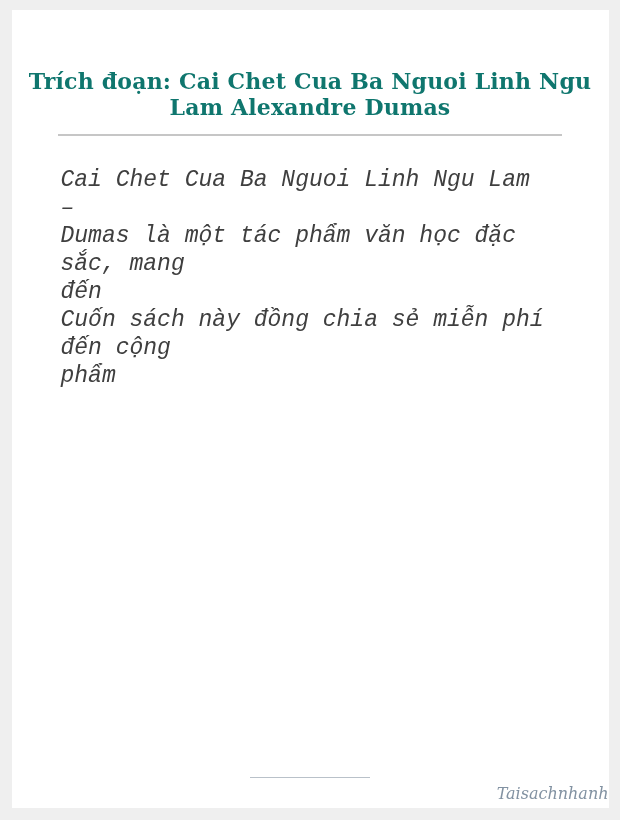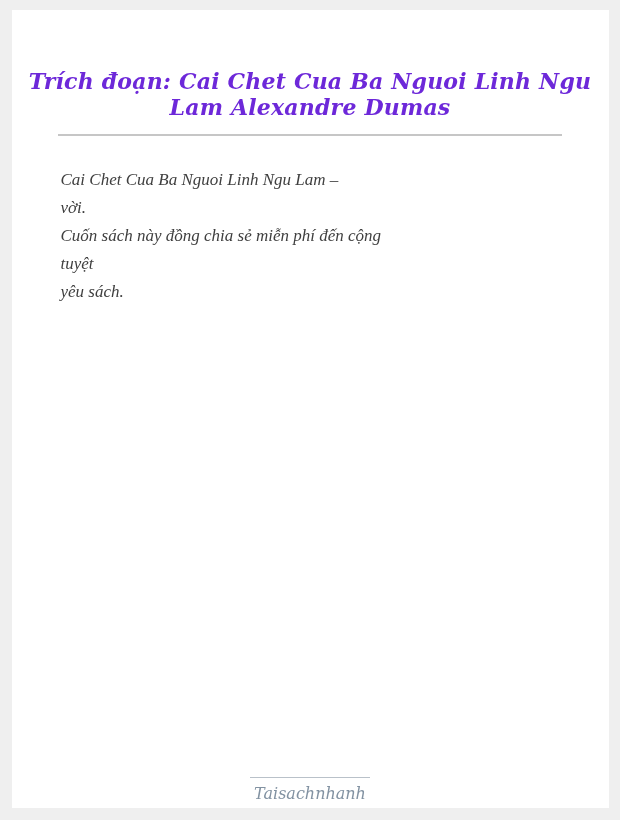--- a/index.html
+++ b/index.html
@@ -25,9 +25,8 @@
     text-align: center;
     font-size: 22px;
     font-weight: bold;
-    font-style: italic;
     letter-spacing: 0.2px;
-    color: #6d28d9;
+    color: #0f766e;
     font-family: "DejaVu Serif", cursive, serif;
   }
   .title-divider {

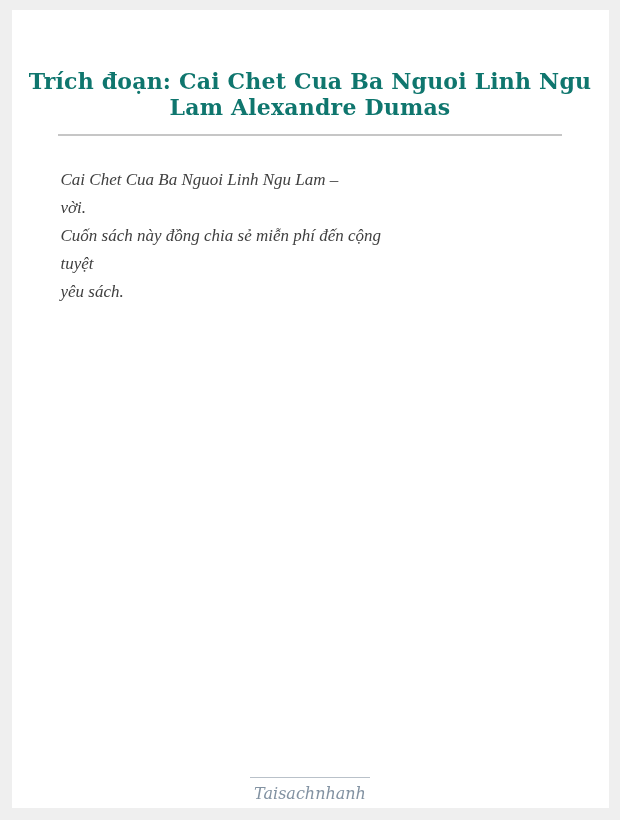--- a/index.html
+++ b/index.html
@@ -40,11 +40,11 @@
   }
   .doc-body p {
     margin: 0;
-    font-size: 17px;
+    font-size: 23px;
     line-height: 28px;
     font-style: italic;
     color: #3f3f3f;
-    font-family: Liberation Serif, serif;
+    font-family: Liberation Mono, monospace;
   }
   .doc-footer {
     position: absolute;

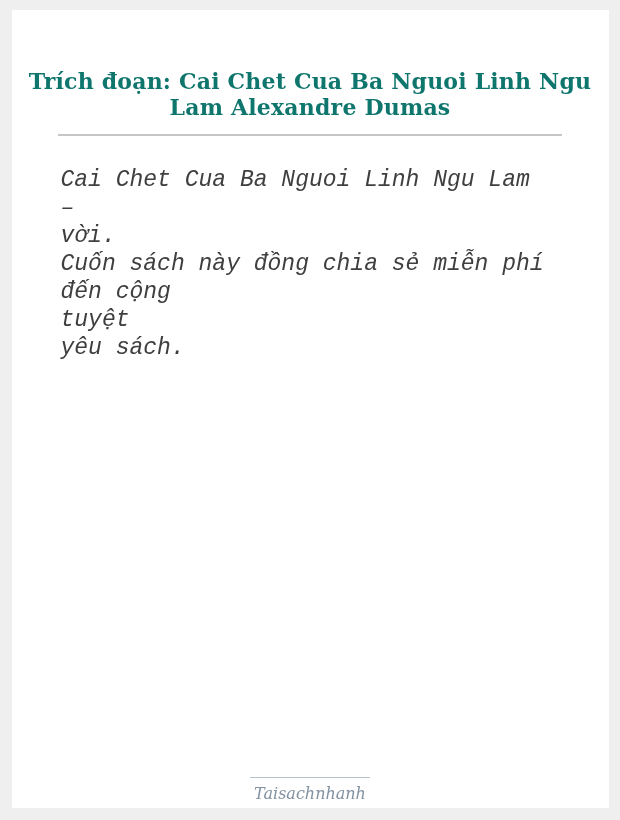--- a/index.html
+++ b/index.html
@@ -77,6 +77,7 @@
 
   <div class="doc-body">
     <p>Cai Chet Cua Ba Nguoi Linh Ngu Lam –</p>
+    <p>Dumas là một tác phẩm văn học đặc sắc, mang</p>
     <p>vời.</p>
     <p>Cuốn sách này đồng chia sẻ miễn phí đến cộng</p>
     <p>tuyệt</p>

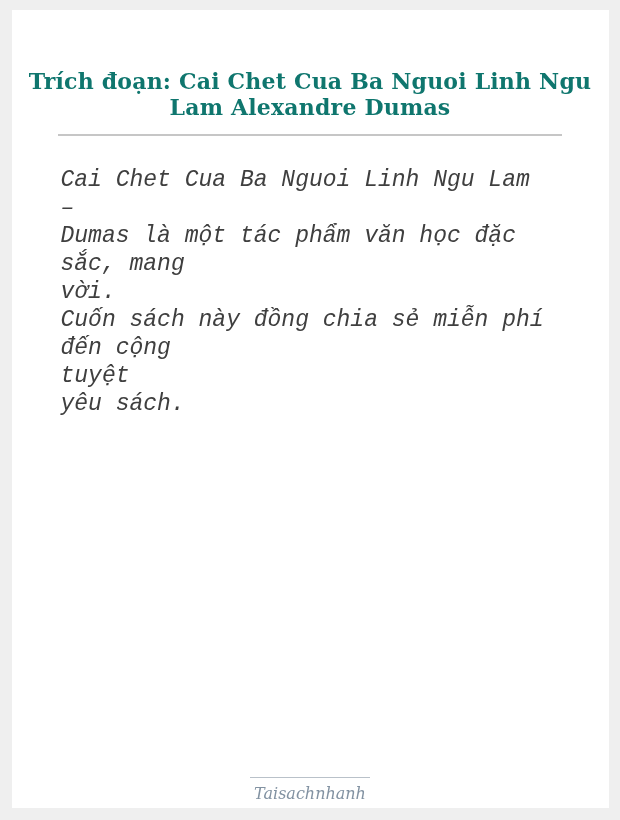--- a/index.html
+++ b/index.html
@@ -78,6 +78,7 @@
   <div class="doc-body">
     <p>Cai Chet Cua Ba Nguoi Linh Ngu Lam –</p>
     <p>Dumas là một tác phẩm văn học đặc sắc, mang</p>
+    <p>đến</p>
     <p>vời.</p>
     <p>Cuốn sách này đồng chia sẻ miễn phí đến cộng</p>
     <p>tuyệt</p>

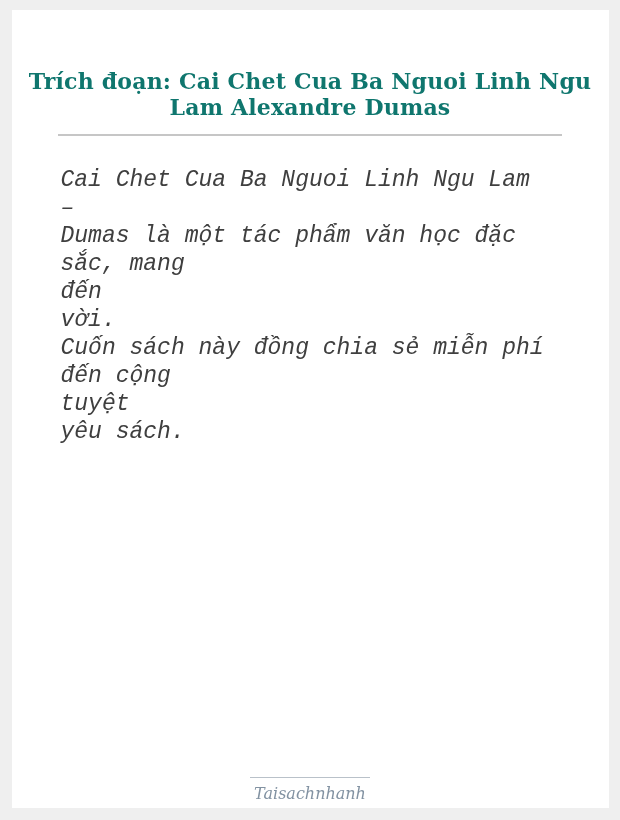--- a/index.html
+++ b/index.html
@@ -79,7 +79,6 @@
     <p>Cai Chet Cua Ba Nguoi Linh Ngu Lam –</p>
     <p>Dumas là một tác phẩm văn học đặc sắc, mang</p>
     <p>đến</p>
-    <p>vời.</p>
     <p>Cuốn sách này đồng chia sẻ miễn phí đến cộng</p>
     <p>tuyệt</p>
     <p>yêu sách.</p>

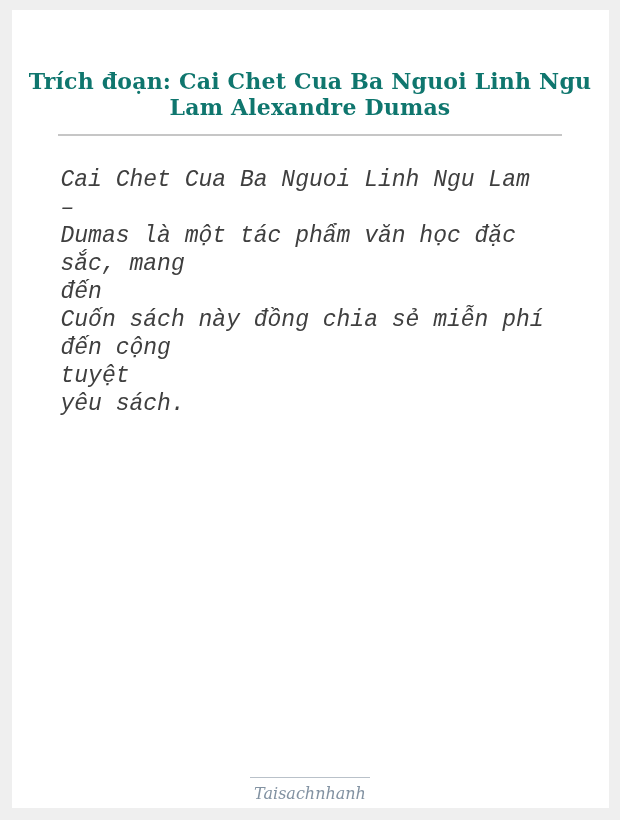--- a/index.html
+++ b/index.html
@@ -80,7 +80,7 @@
     <p>Dumas là một tác phẩm văn học đặc sắc, mang</p>
     <p>đến</p>
     <p>Cuốn sách này đồng chia sẻ miễn phí đến cộng</p>
-    <p>tuyệt</p>
+    <p>phẩm</p>
     <p>yêu sách.</p>
   </div>
 

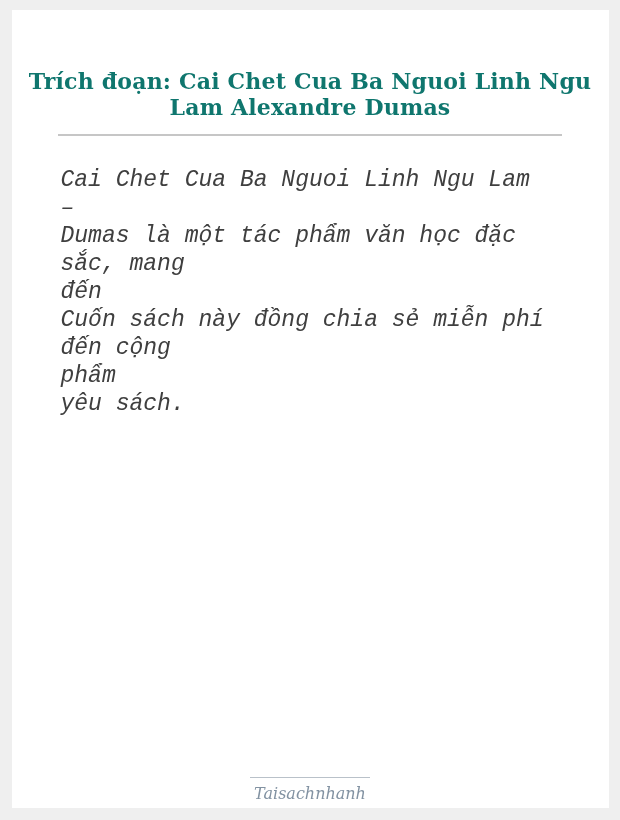--- a/index.html
+++ b/index.html
@@ -81,7 +81,6 @@
     <p>đến</p>
     <p>Cuốn sách này đồng chia sẻ miễn phí đến cộng</p>
     <p>phẩm</p>
-    <p>yêu sách.</p>
   </div>
 
   <div class="doc-footer">

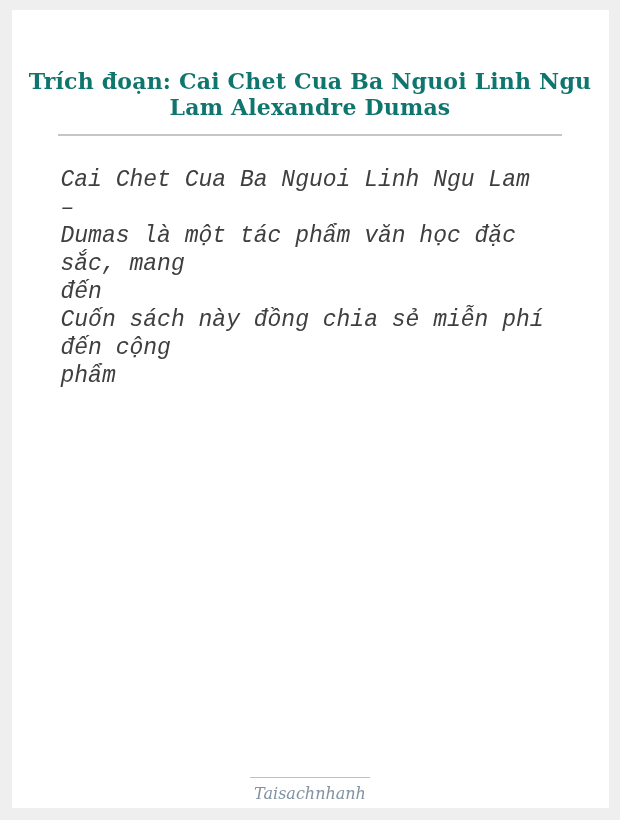--- a/index.html
+++ b/index.html
@@ -51,7 +51,7 @@
     left: 0;
     right: 0;
     bottom: 5px;
-    text-align: center;
+    text-align: right;
   }
   .footer-divider {
     width: 120px;

